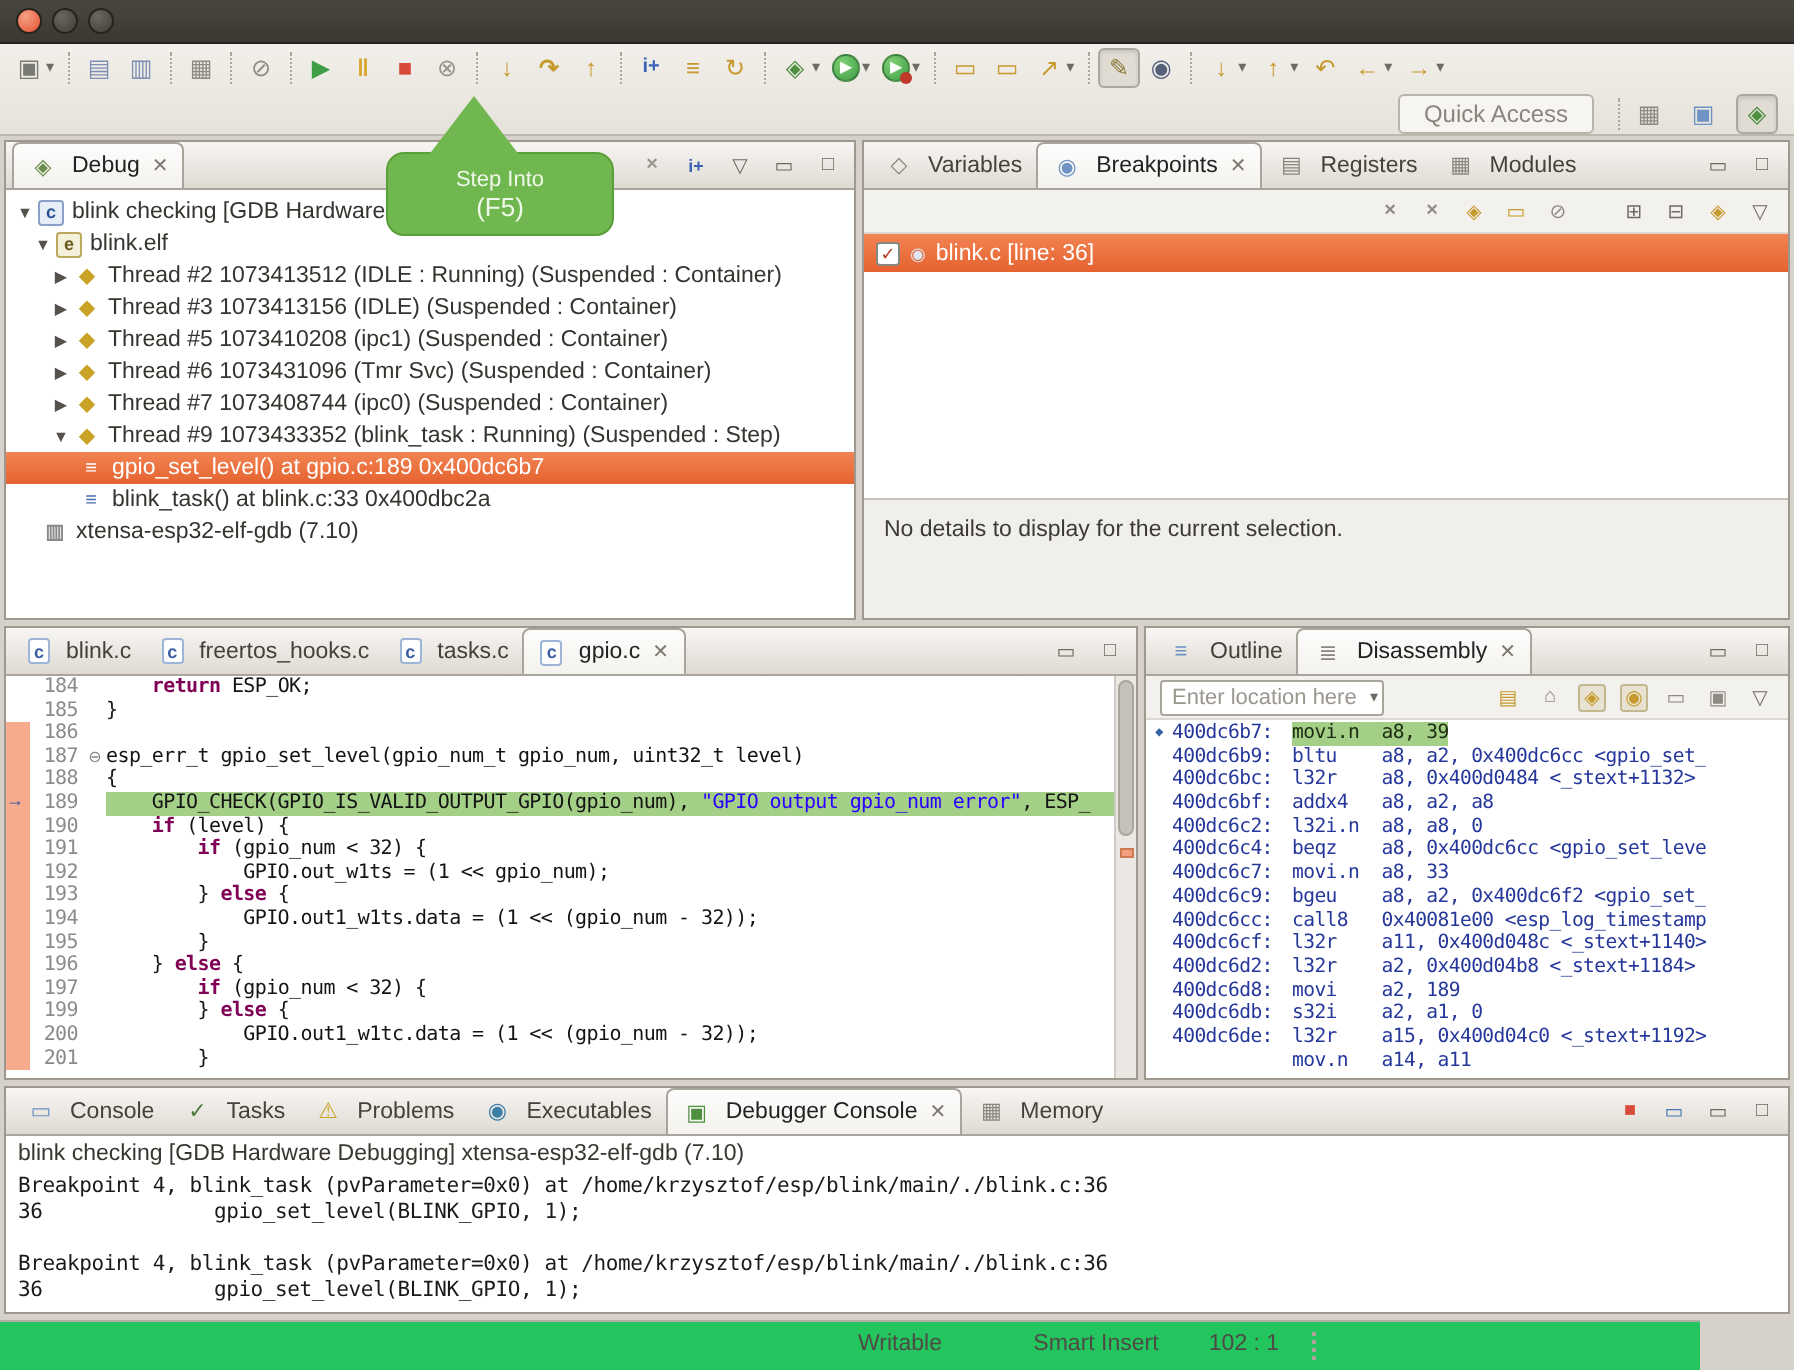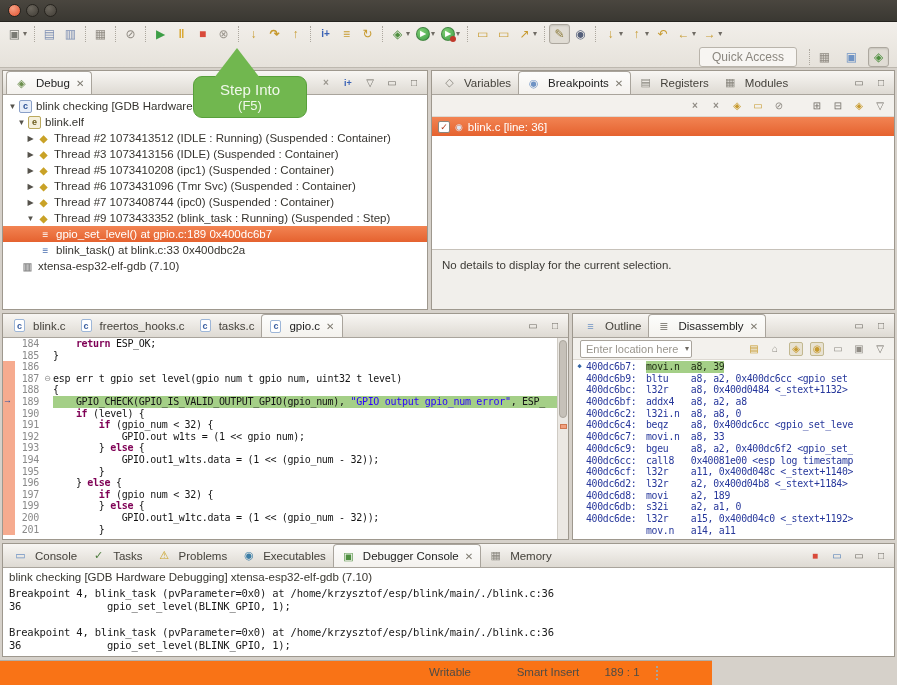--- a/index.html
+++ b/index.html
@@ -42,7 +42,7 @@
     display:flex;flex-direction:column;align-items:center;justify-content:center;color:#F0F8EA;}
   .tooltip::before{content:"";position:absolute;top:-29px;left:20px;width:0;height:0;
     border-left:23px solid transparent;border-right:23px solid transparent;border-bottom:30px solid #71B74F;}
-  .tooltip .t1{font-size:15px;} .tooltip .t2{font-size:13px;}
+  .tooltip .t1{font-size:11px;} .tooltip .t2{font-size:13px;}
   
   .panel{position:absolute;background:#fff;border:1px solid #9E988E;overflow:hidden;}
   .phead{height:24px;background:linear-gradient(#F8F6F3,#DEDAD3);border-bottom:1px solid #A9A49C;

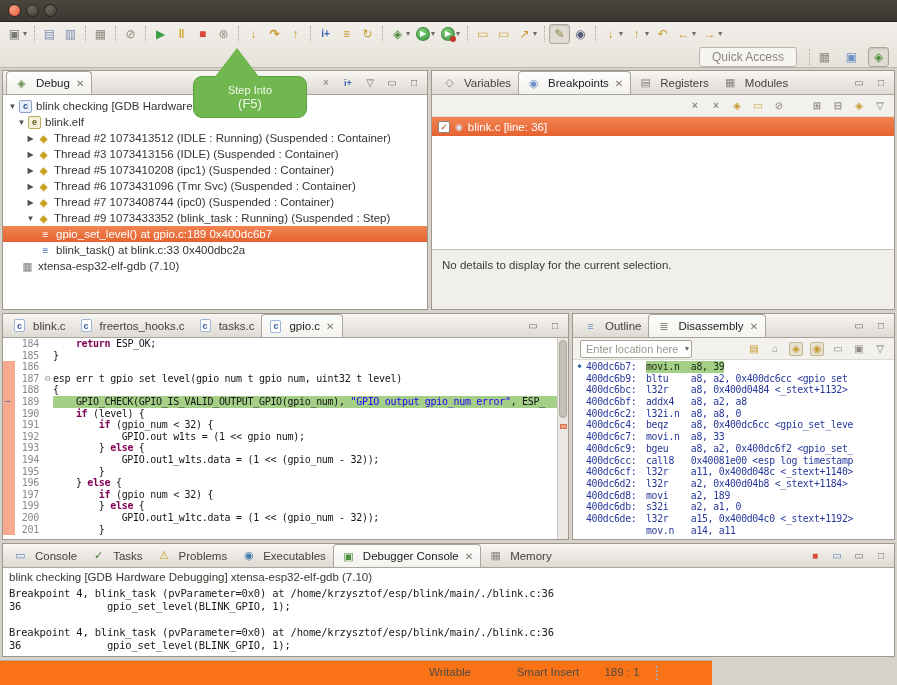--- a/index.html
+++ b/index.html
@@ -101,7 +101,7 @@
   .cline{height:13px;white-space:pre;color:#1a1a1a;padding-left:6px;
     font-family:"DejaVu Sans Mono",monospace;font-size:10.5px;letter-spacing:-0.2px;}
   
-  .statusbar{position:absolute;left:0;top:660px;width:712px;height:25px;background:#f97316;
+  .statusbar{position:absolute;left:0;top:660px;width:850px;height:25px;background:#22c55e;
     border-top:1px solid #B3AEA5;font-size:11.5px;color:#4e4b45;}
   .statusbar span{position:absolute;top:5px;}
   .sdots{position:absolute;left:656px;top:5px;width:3px;height:14px;border-left:2px dotted #a9a49c;}

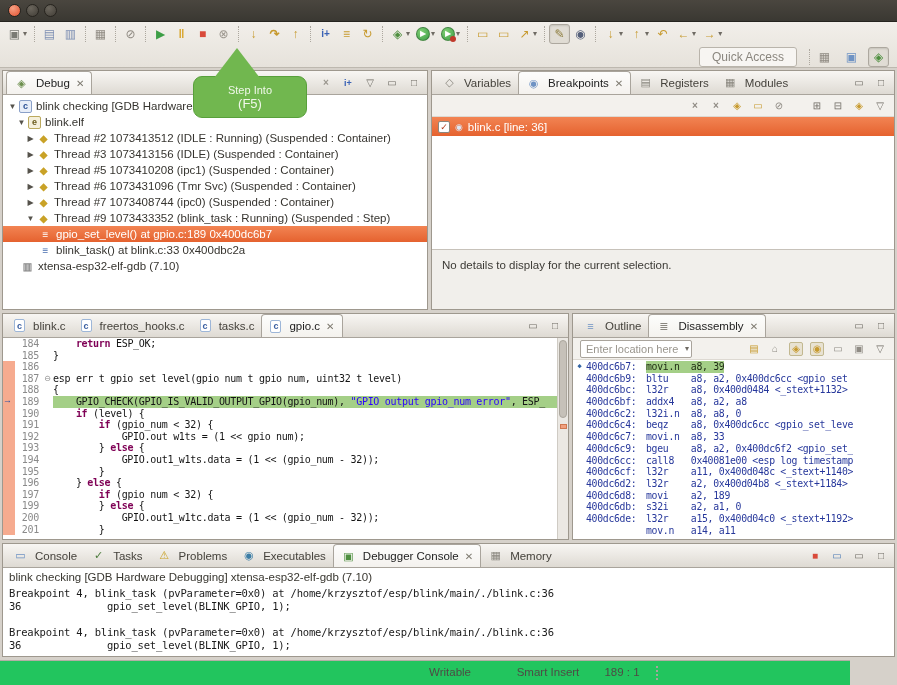--- a/index.html
+++ b/index.html
@@ -596,7 +596,7 @@
 <div class="statusbar">
   <span style="left:410px;width:80px;text-align:center;">Writable</span>
   <span style="left:498px;width:100px;text-align:center;">Smart Insert</span>
-  <span style="left:592px;width:60px;text-align:center;">189 : 1</span>
+  <span style="left:592px;width:60px;text-align:center;">102 : 1</span>
   <div class="sdots"></div>
 </div>
 

